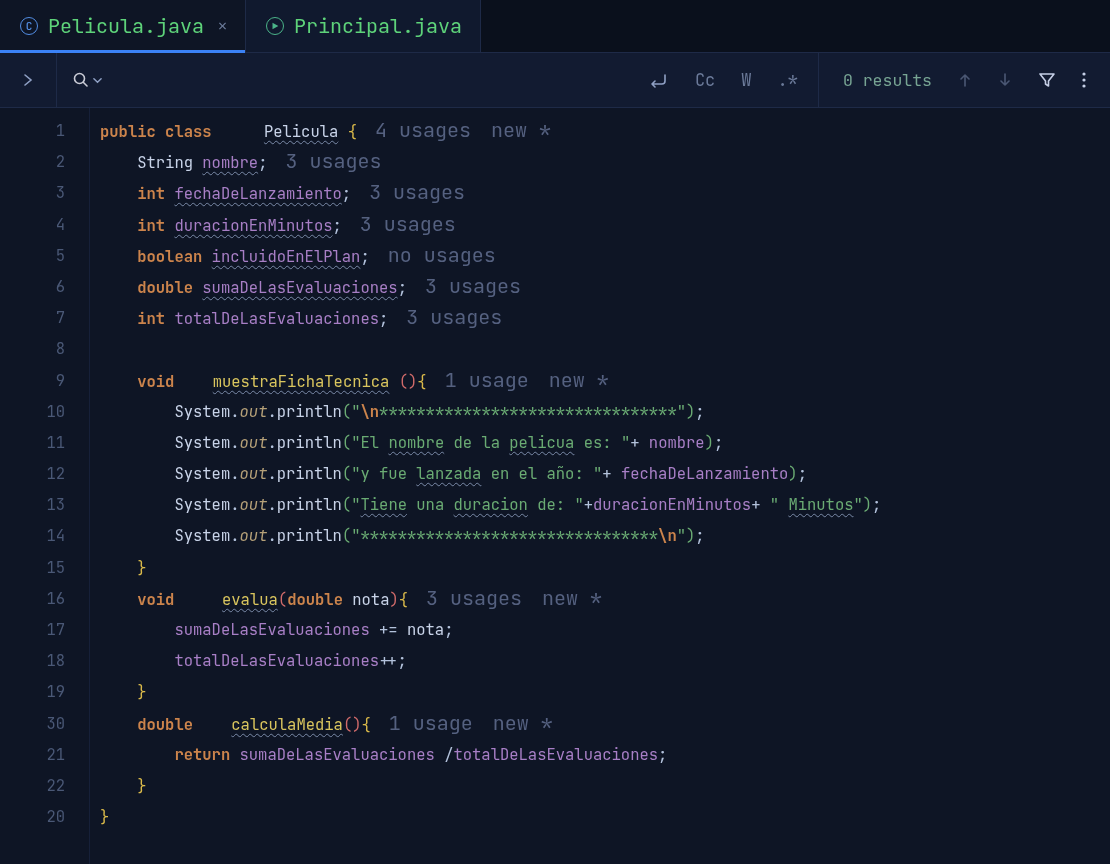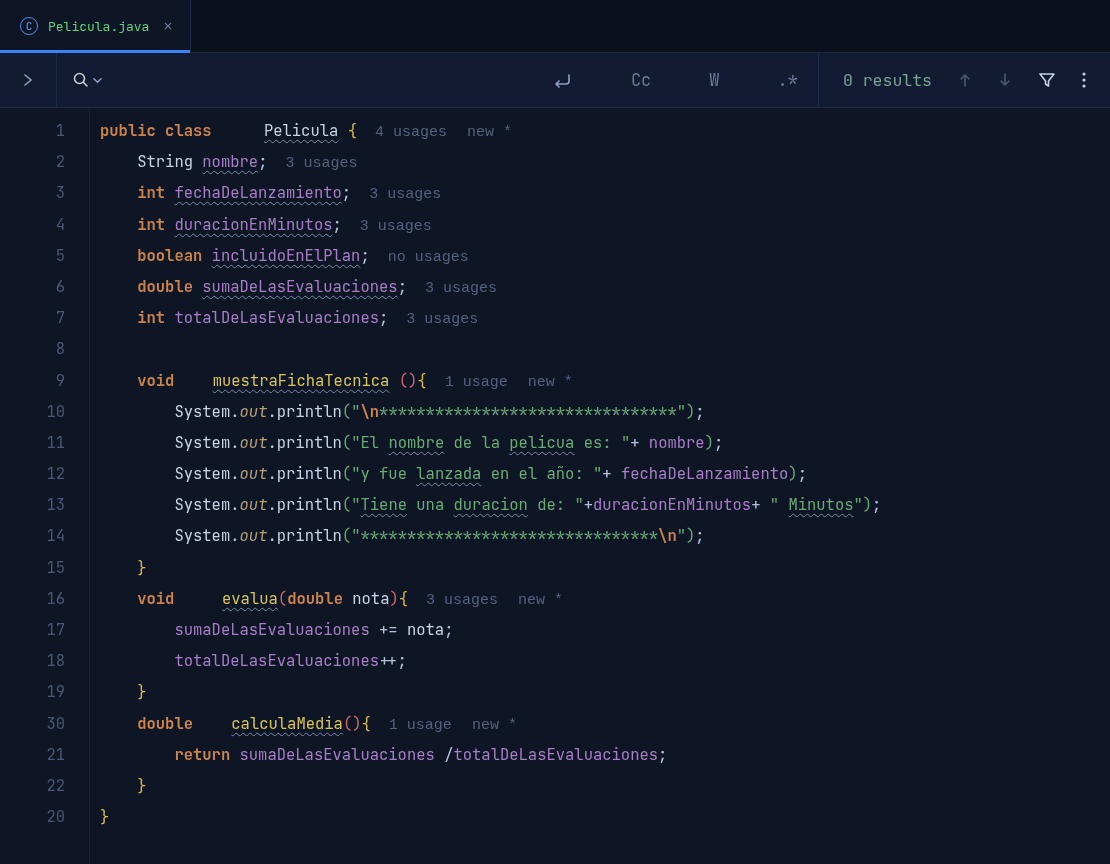--- a/index.html
+++ b/index.html
@@ -78,7 +78,7 @@
   .tab.active .icon-c { border-color: #528de3; color: #528de3; }
   .tab:not(.active) .icon-c { border-color: #4bb489; color: #4bb489; position: relative; }
   .tab:not(.active) .icon-c svg { width: 10px; height: 10px; }
-  .tab .tab-label { font-size: 13px; }
+  .tab .tab-label { font-size: 20px; }
   .tab.active .tab-label { color: var(--green); }
   .tab:not(.active) .tab-label { color: var(--green); }
   .tab .close {

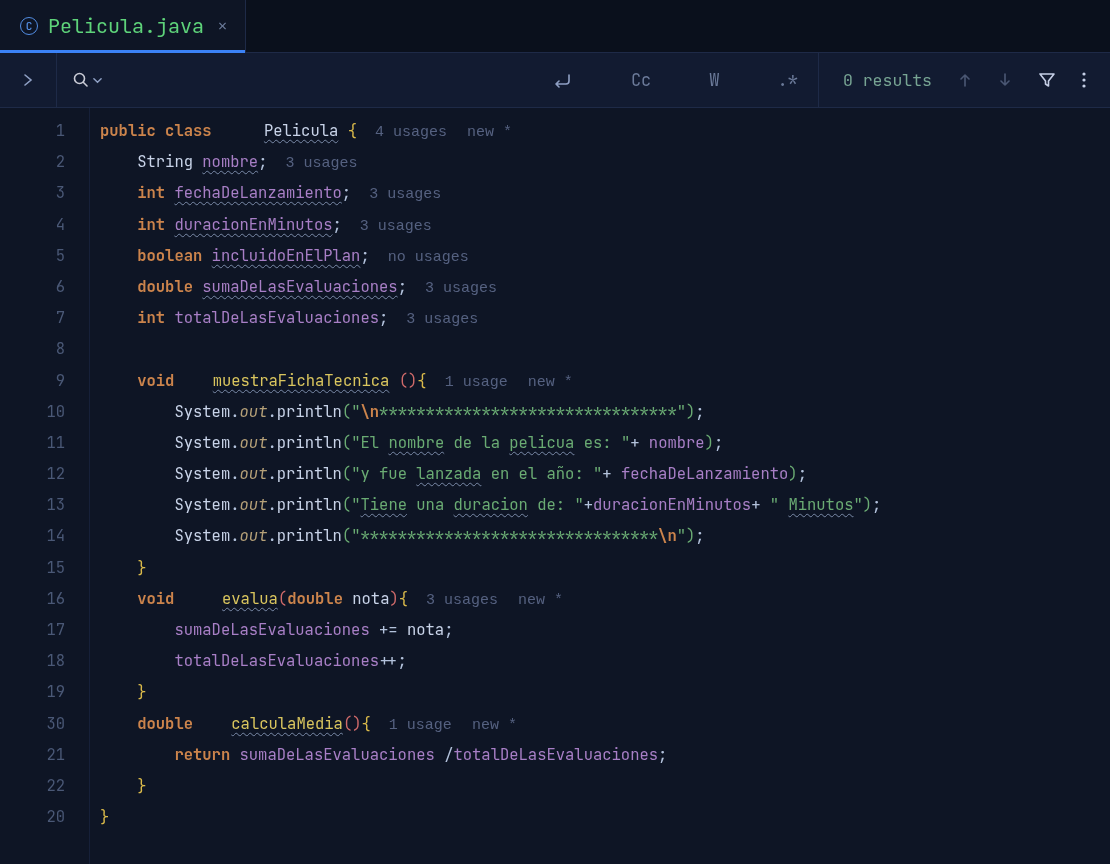--- a/index.html
+++ b/index.html
@@ -211,6 +211,14 @@
     <span class="tab-label">Pelicula.java</span>
     <span class="close">✕</span>
   </div>
+  <div class="tab">
+    <span class="icon-c">
+      <svg viewBox="0 0 12 12">
+          <path d="M3 2 L10 6 L3 10 Z" fill="#4bb489"></path>
+        </svg>
+    </span>
+    <span class="tab-label">Principal.java</span>
+  </div>
 </div>
 
 <div class="searchbar">

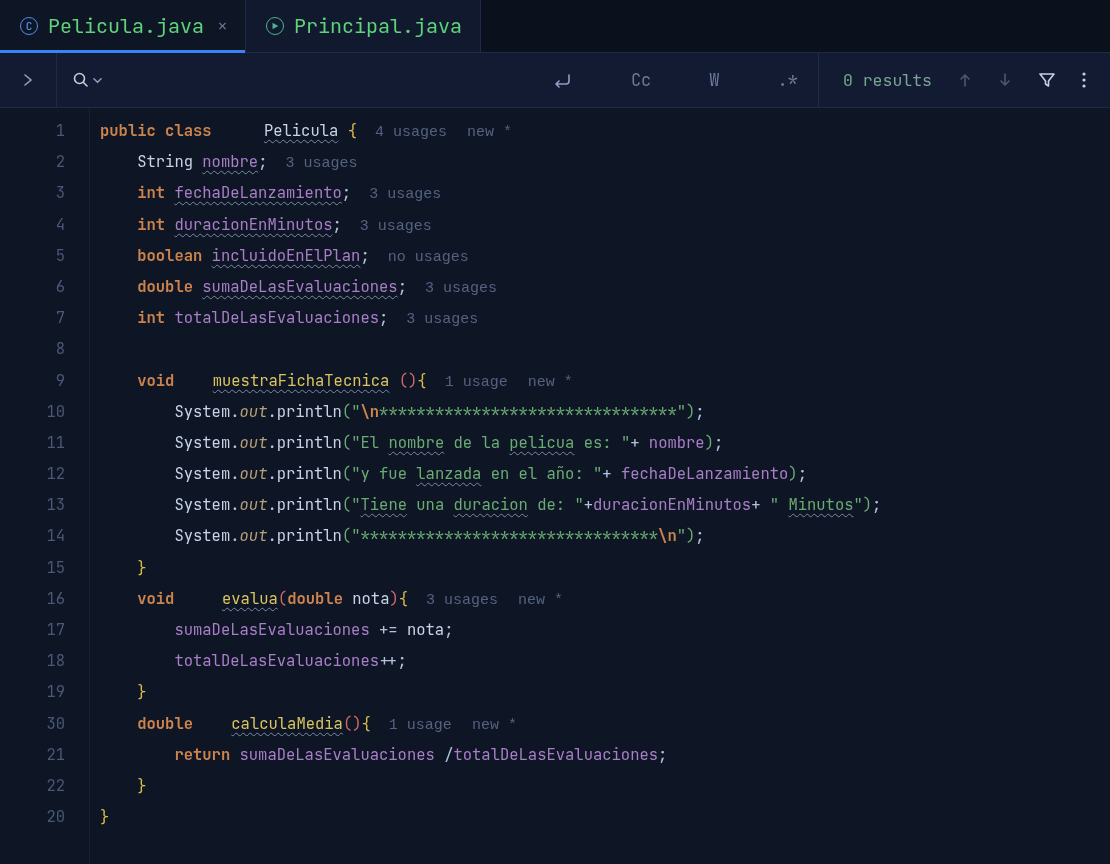--- a/index.html
+++ b/index.html
@@ -128,7 +128,7 @@
     height: 100%;
     font-size: 17px;
   }
-  .sb-opt { cursor: pointer; margin-left: 32px; }
+  .sb-opt { cursor: pointer; }
   .sb-right {
     display: flex; align-items: center; gap: 26px;
     padding: 0 24px;

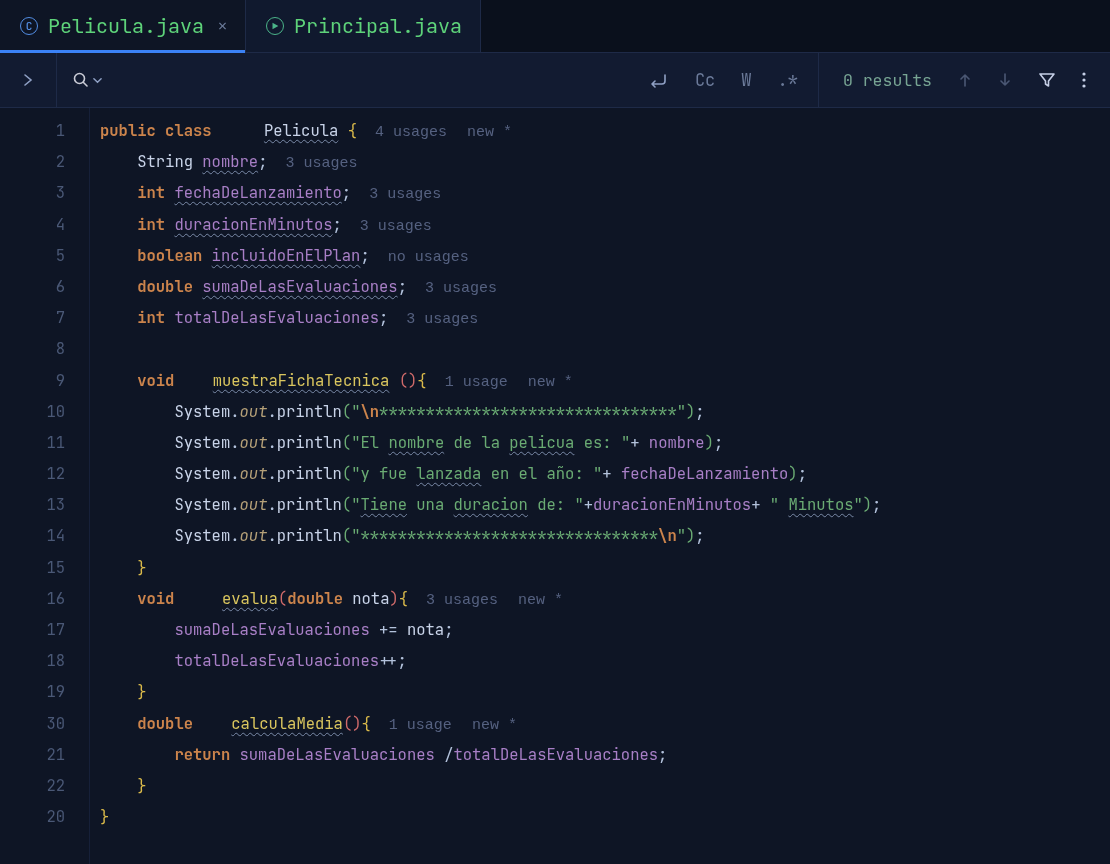--- a/index.html
+++ b/index.html
@@ -188,7 +188,7 @@
   .p2 { color: var(--paren); }
   .p3 { color: var(--paren-g); }
   .p4 { color: #d9b94a; }
-  .hint { color: var(--text-dimmer); font-size: 15px; padding-left: 18px; font-weight: 400; font-style: normal; font-family: Liberation Mono, monospace; }
+  .hint { color: var(--text-dimmer); font-size: 20px; padding-left: 18px; font-weight: 400; font-style: normal; }
   .hint + .hint { padding-left: 20px; text-align: right; }
   .wavy {
     text-decoration-line: underline;

